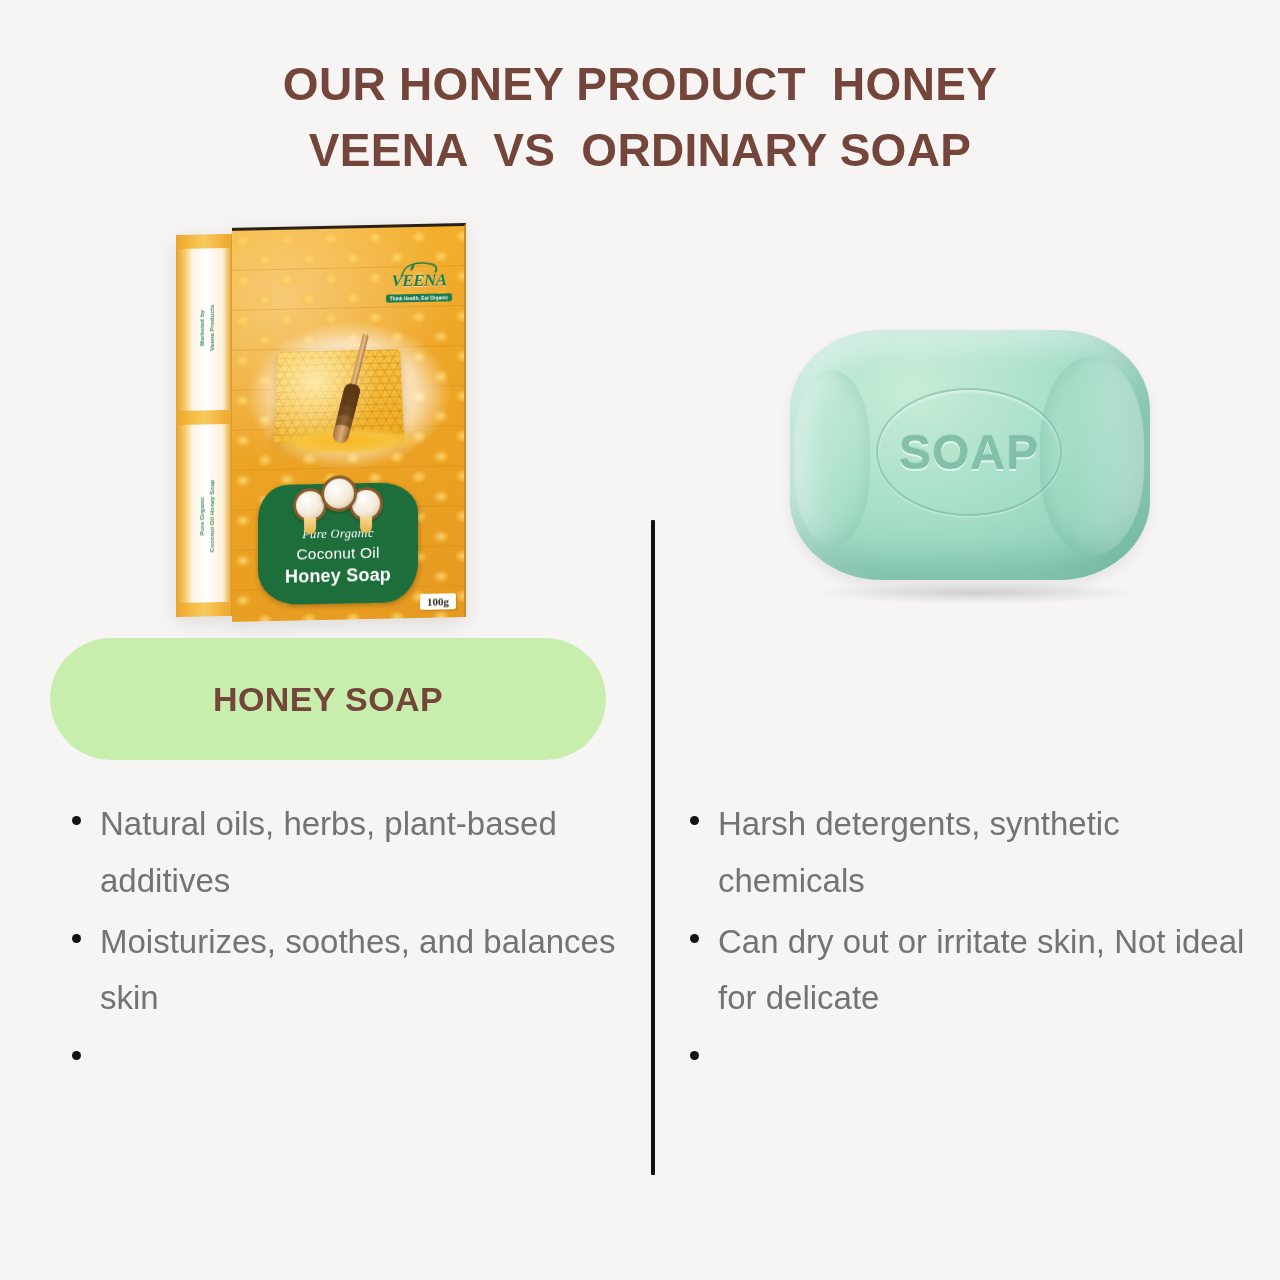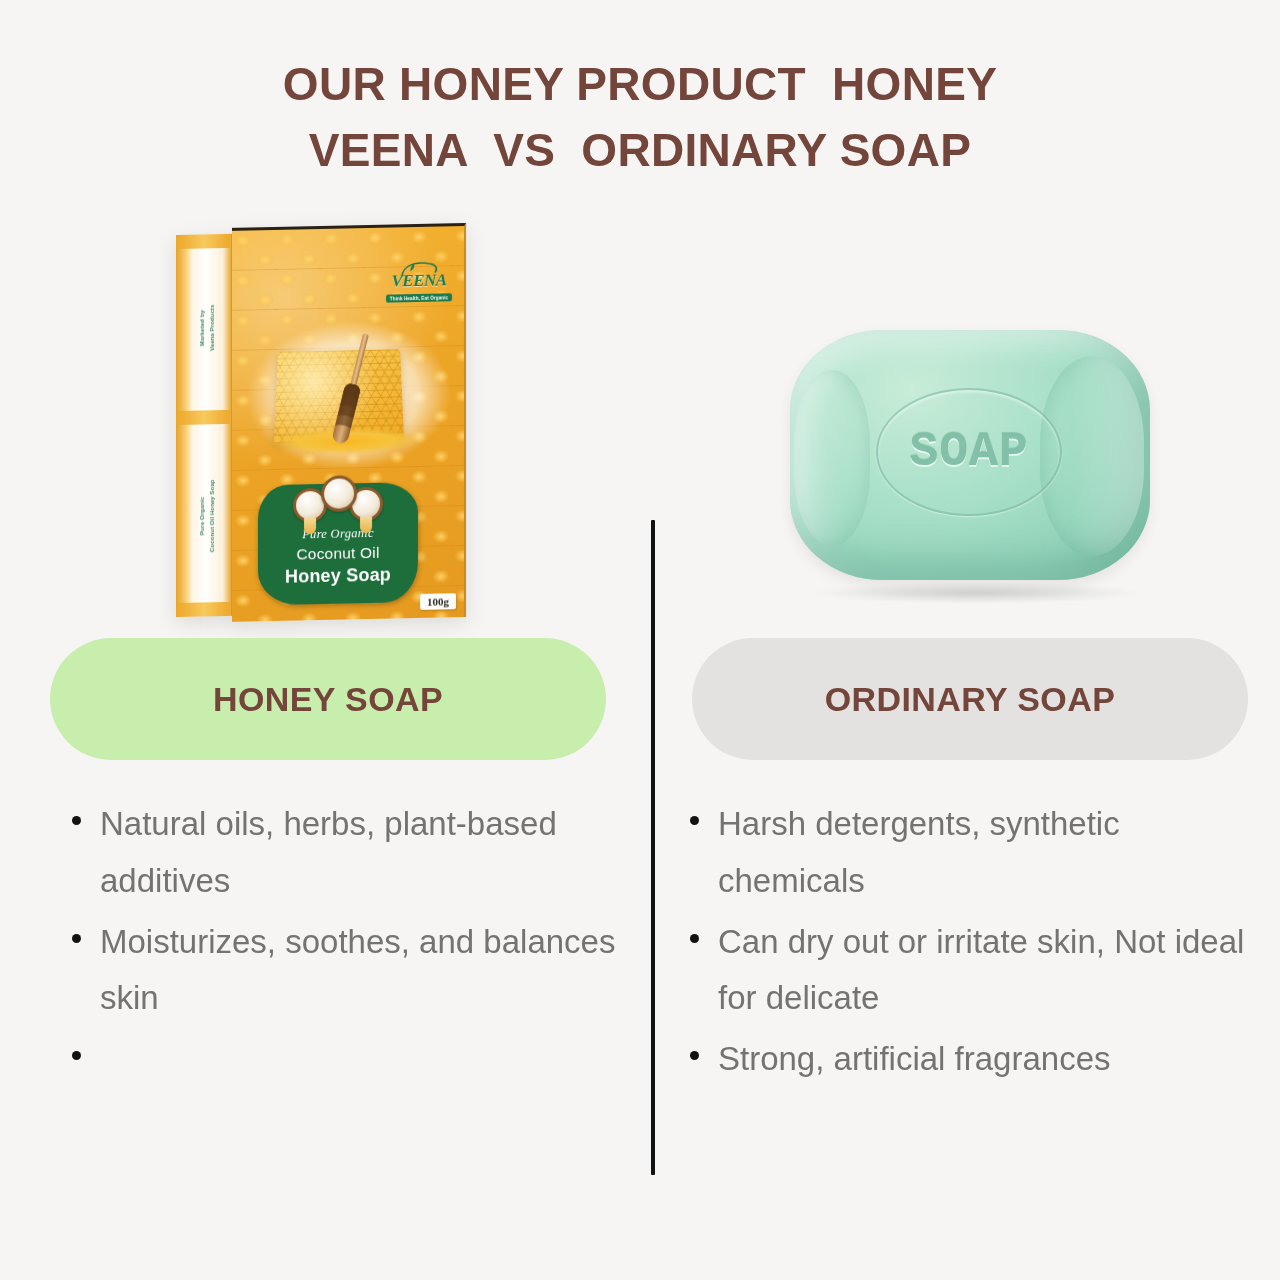--- a/index.html
+++ b/index.html
@@ -223,7 +223,6 @@
       inset -14px -18px 34px rgba(90,160,135,0.45),
       inset 12px 14px 30px rgba(255,255,255,0.55),
       0 6px 14px rgba(0,0,0,0.07);
-    font-family: Liberation Mono, monospace;
   }
   .soap-ridge {
     position: absolute; right: 6px; top: 26px; width: 104px; height: 200px;

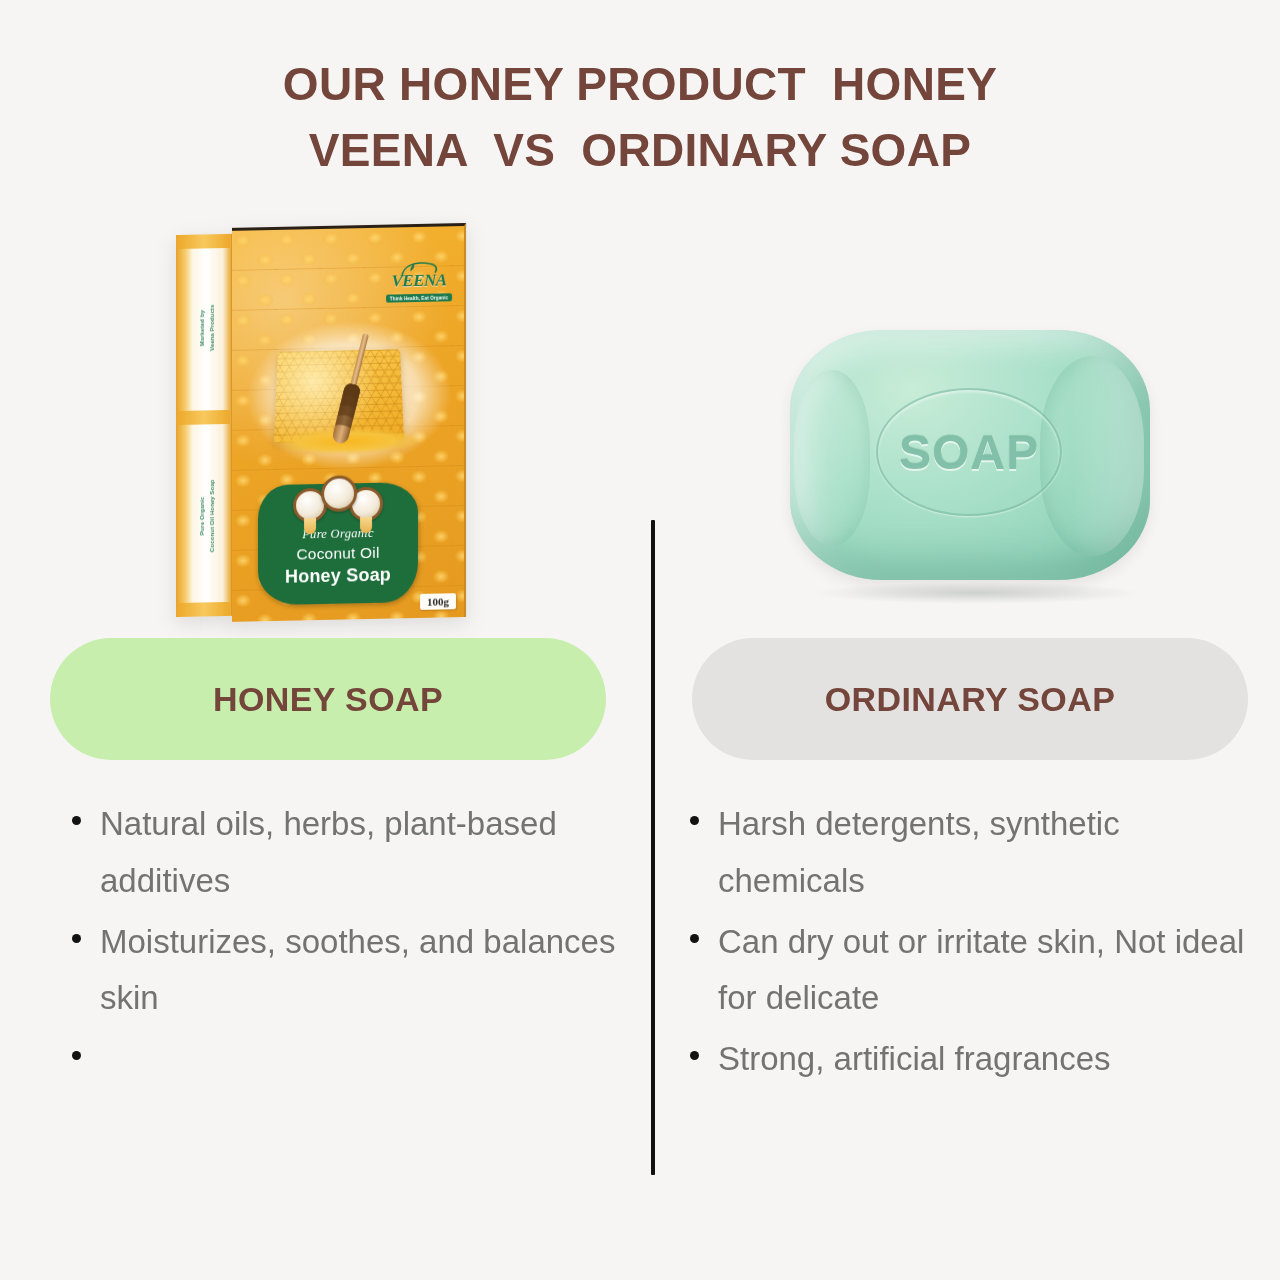--- a/index.html
+++ b/index.html
@@ -358,9 +358,6 @@
   <div class="pill left">
     <span>HONEY SOAP</span>
   </div>
-  <div class="pill right">
-    <span>ORDINARY SOAP</span>
-  </div>
 
   <div class="col left">
     <ul>

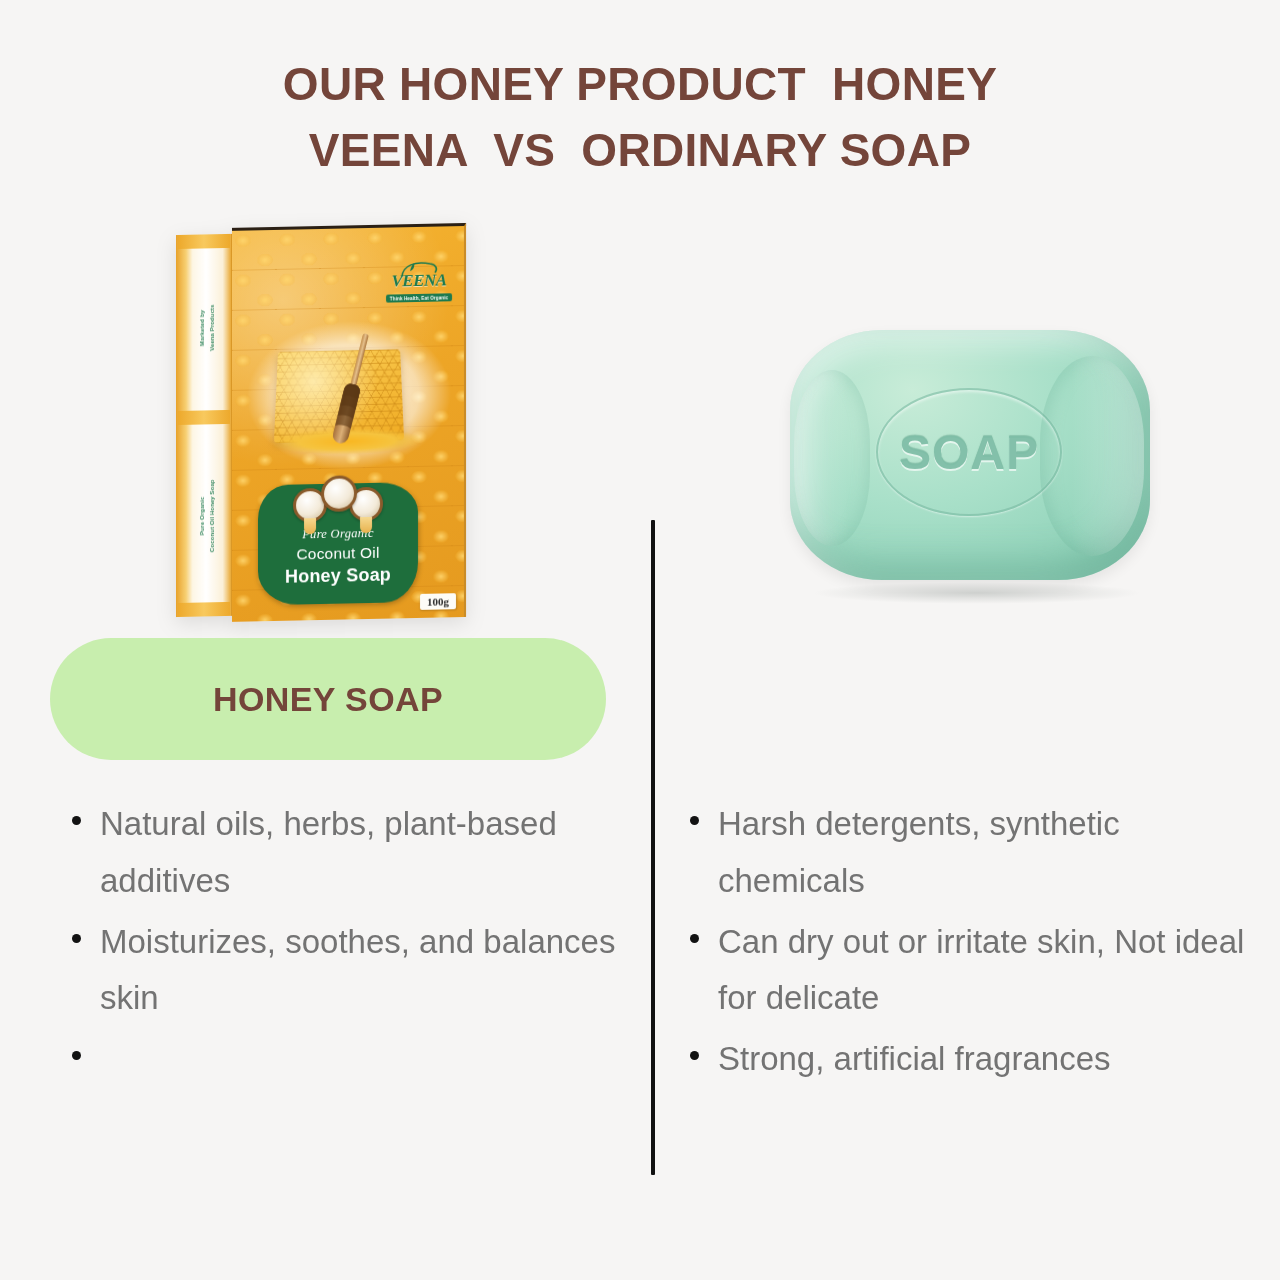--- a/index.html
+++ b/index.html
@@ -387,7 +387,6 @@
       </li>
       <li>
         <span class="dot"></span>
-        <span>Strong, artificial fragrances</span>
       </li>
     </ul>
   </div>

